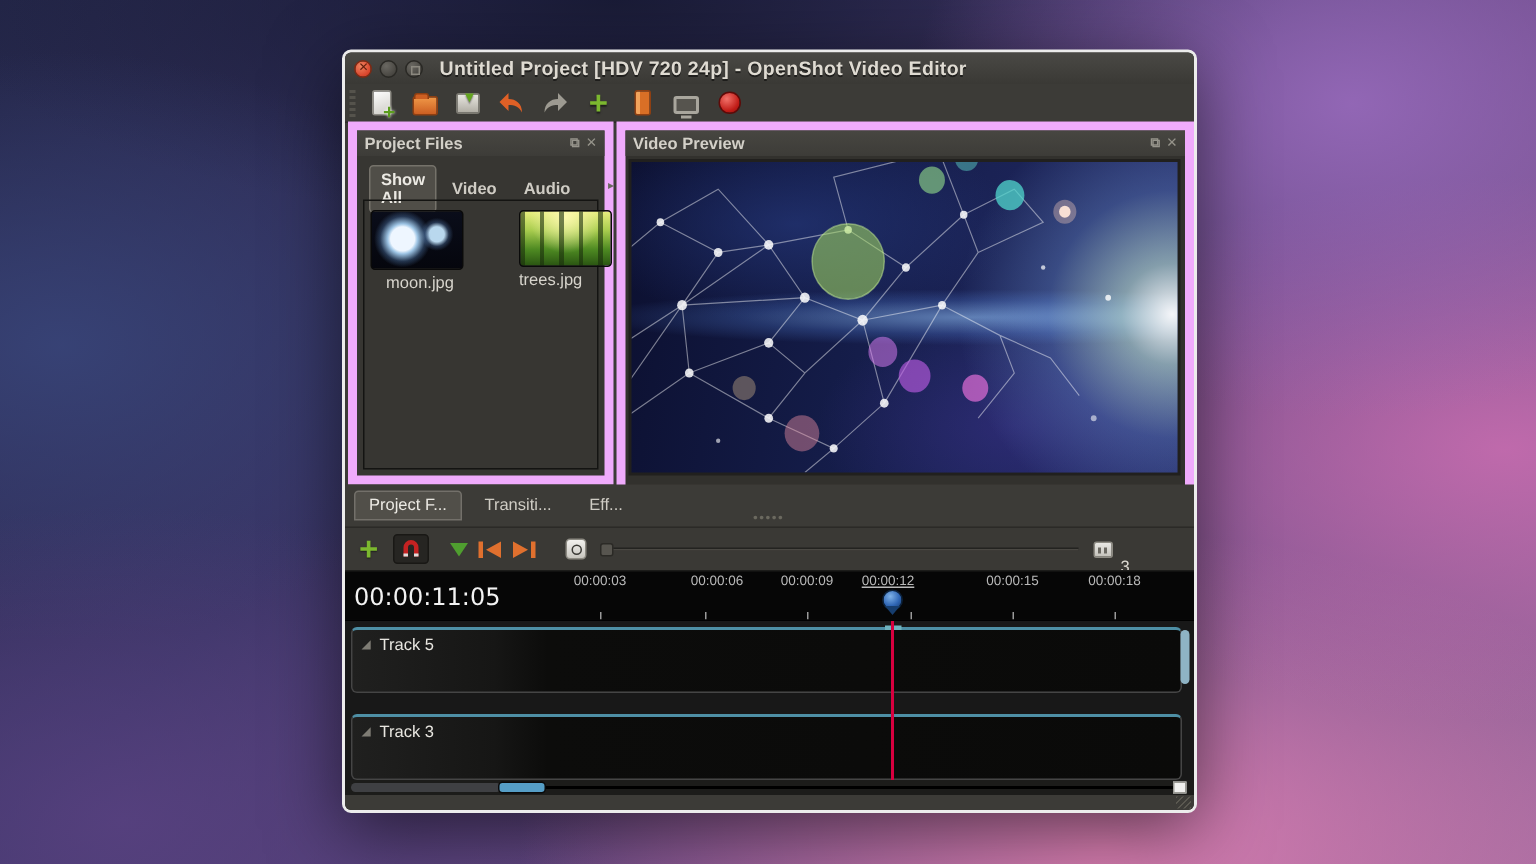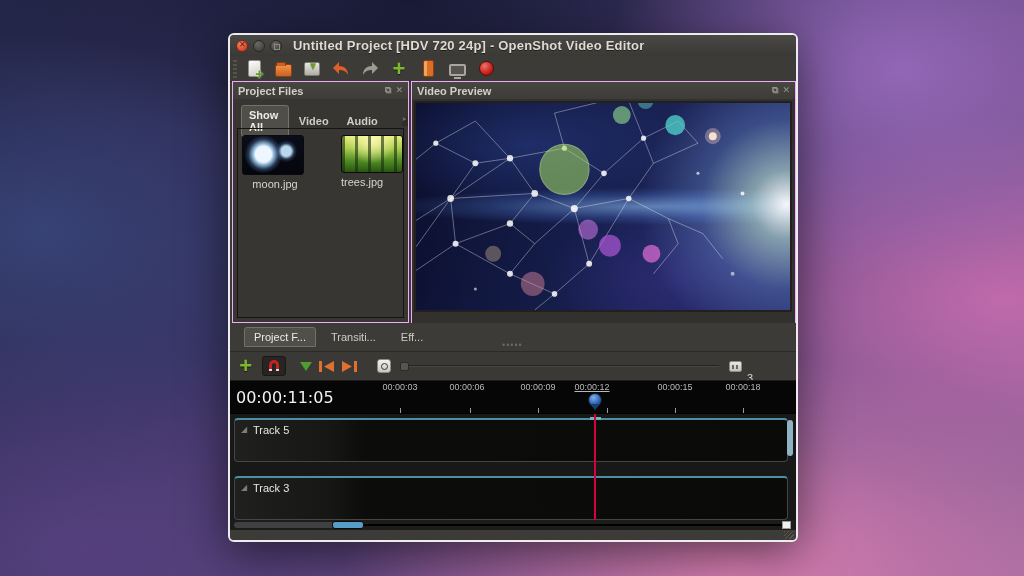--- a/index.html
+++ b/index.html
@@ -54,7 +54,7 @@
   .icon-record { width:15px; height:15px; border-radius:50%; background:radial-gradient(circle at 35% 30%, #f3726a, #c01c17 65%, #8d0e0c); border:1px solid #5e0a08; }
 
   
-  .panel { position:absolute; background:#373632; border:1px solid #f0abfc; }
+  .panel { position:absolute; background:#373632; border:6px solid #f0abfc; }
   .panel-header { height:17px; background:linear-gradient(#474641,#3d3c38); display:flex; align-items:center;
     padding:0 5px; color:#d3d0c8; font-size:11px; font-weight:bold; }
   .panel-header .spacer { flex:1; }

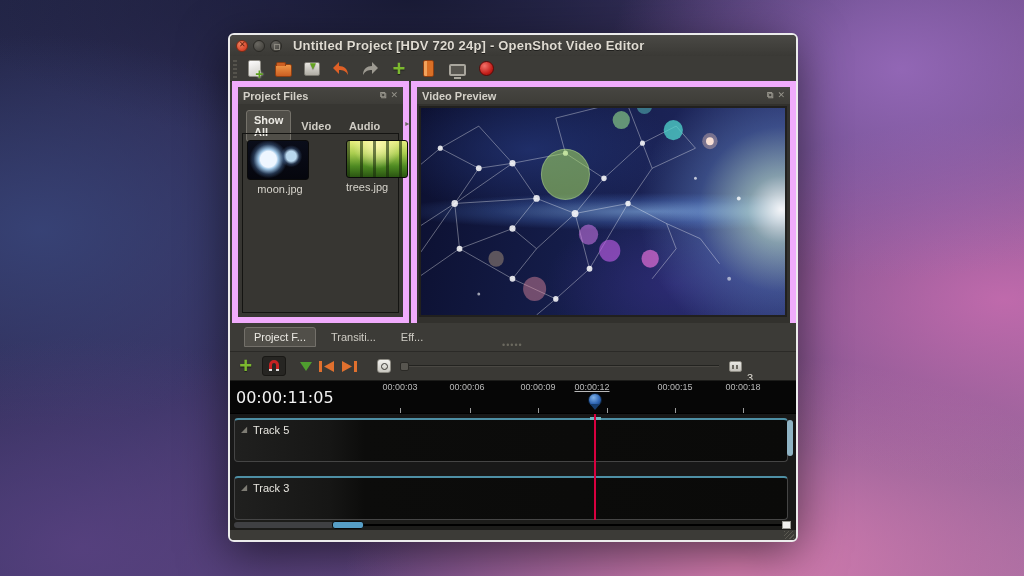--- a/index.html
+++ b/index.html
@@ -103,7 +103,7 @@
   .grip-dots { position:absolute; color:#6b695f; font-size:9px; letter-spacing:1px; }
 
   
-  .dock-tabs { position:absolute; left:0; top:288px; width:100%; height:28px; background:#3c3b37; display:flex; gap:5px; padding:4px 0 0 14px; }
+  .dock-tabs { position:absolute; left:0; top:288px; width:100%; height:28px; background:#3c3b37; display:flex; gap:5px; padding:4px 0 0 6px; }
   .dtab { color:#cfccc4; font-size:11px; padding:3px 9px; border-radius:3px 3px 0 0; border:1px solid transparent; height:20px; }
   .dtab.active { background:#514f49; border-color:#73706a; color:#eceae4; }
 

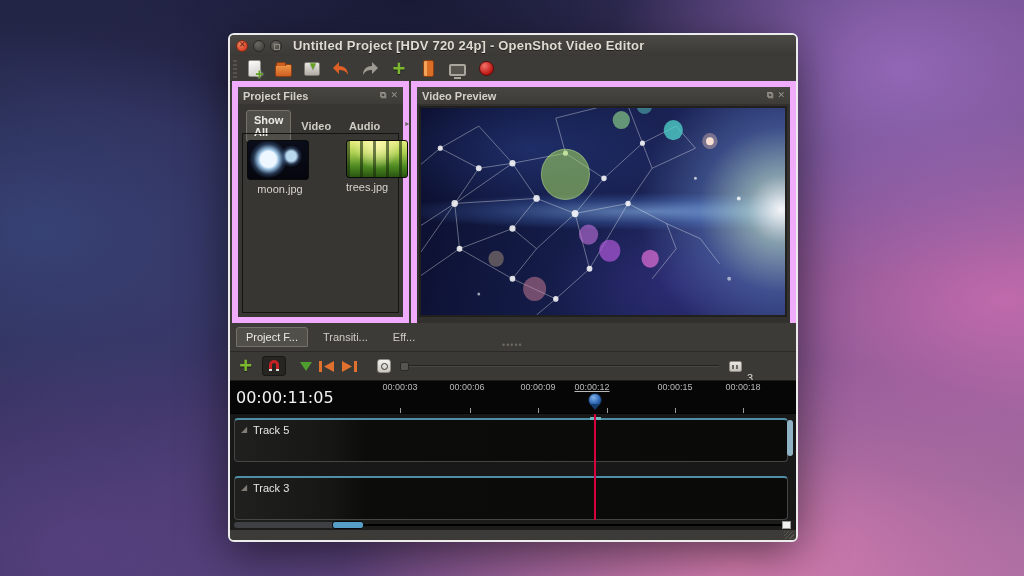--- a/index.html
+++ b/index.html
@@ -351,7 +351,7 @@
   <div class="ruler">
     <div class="timecode">00:00:11:05</div>
     <div class="rlabel" style="left:170px;">00:00:03</div>
-    <div class="rlabel" style="left:237px;">00:00:06</div>
+    <div class="rlabel" style="left:248px;">00:00:06</div>
     <div class="rlabel" style="left:308px;">00:00:09</div>
     <div class="rlabel" style="left:362px;text-decoration:underline;">00:00:12</div>
     <div class="rlabel" style="left:445px;">00:00:15</div>

